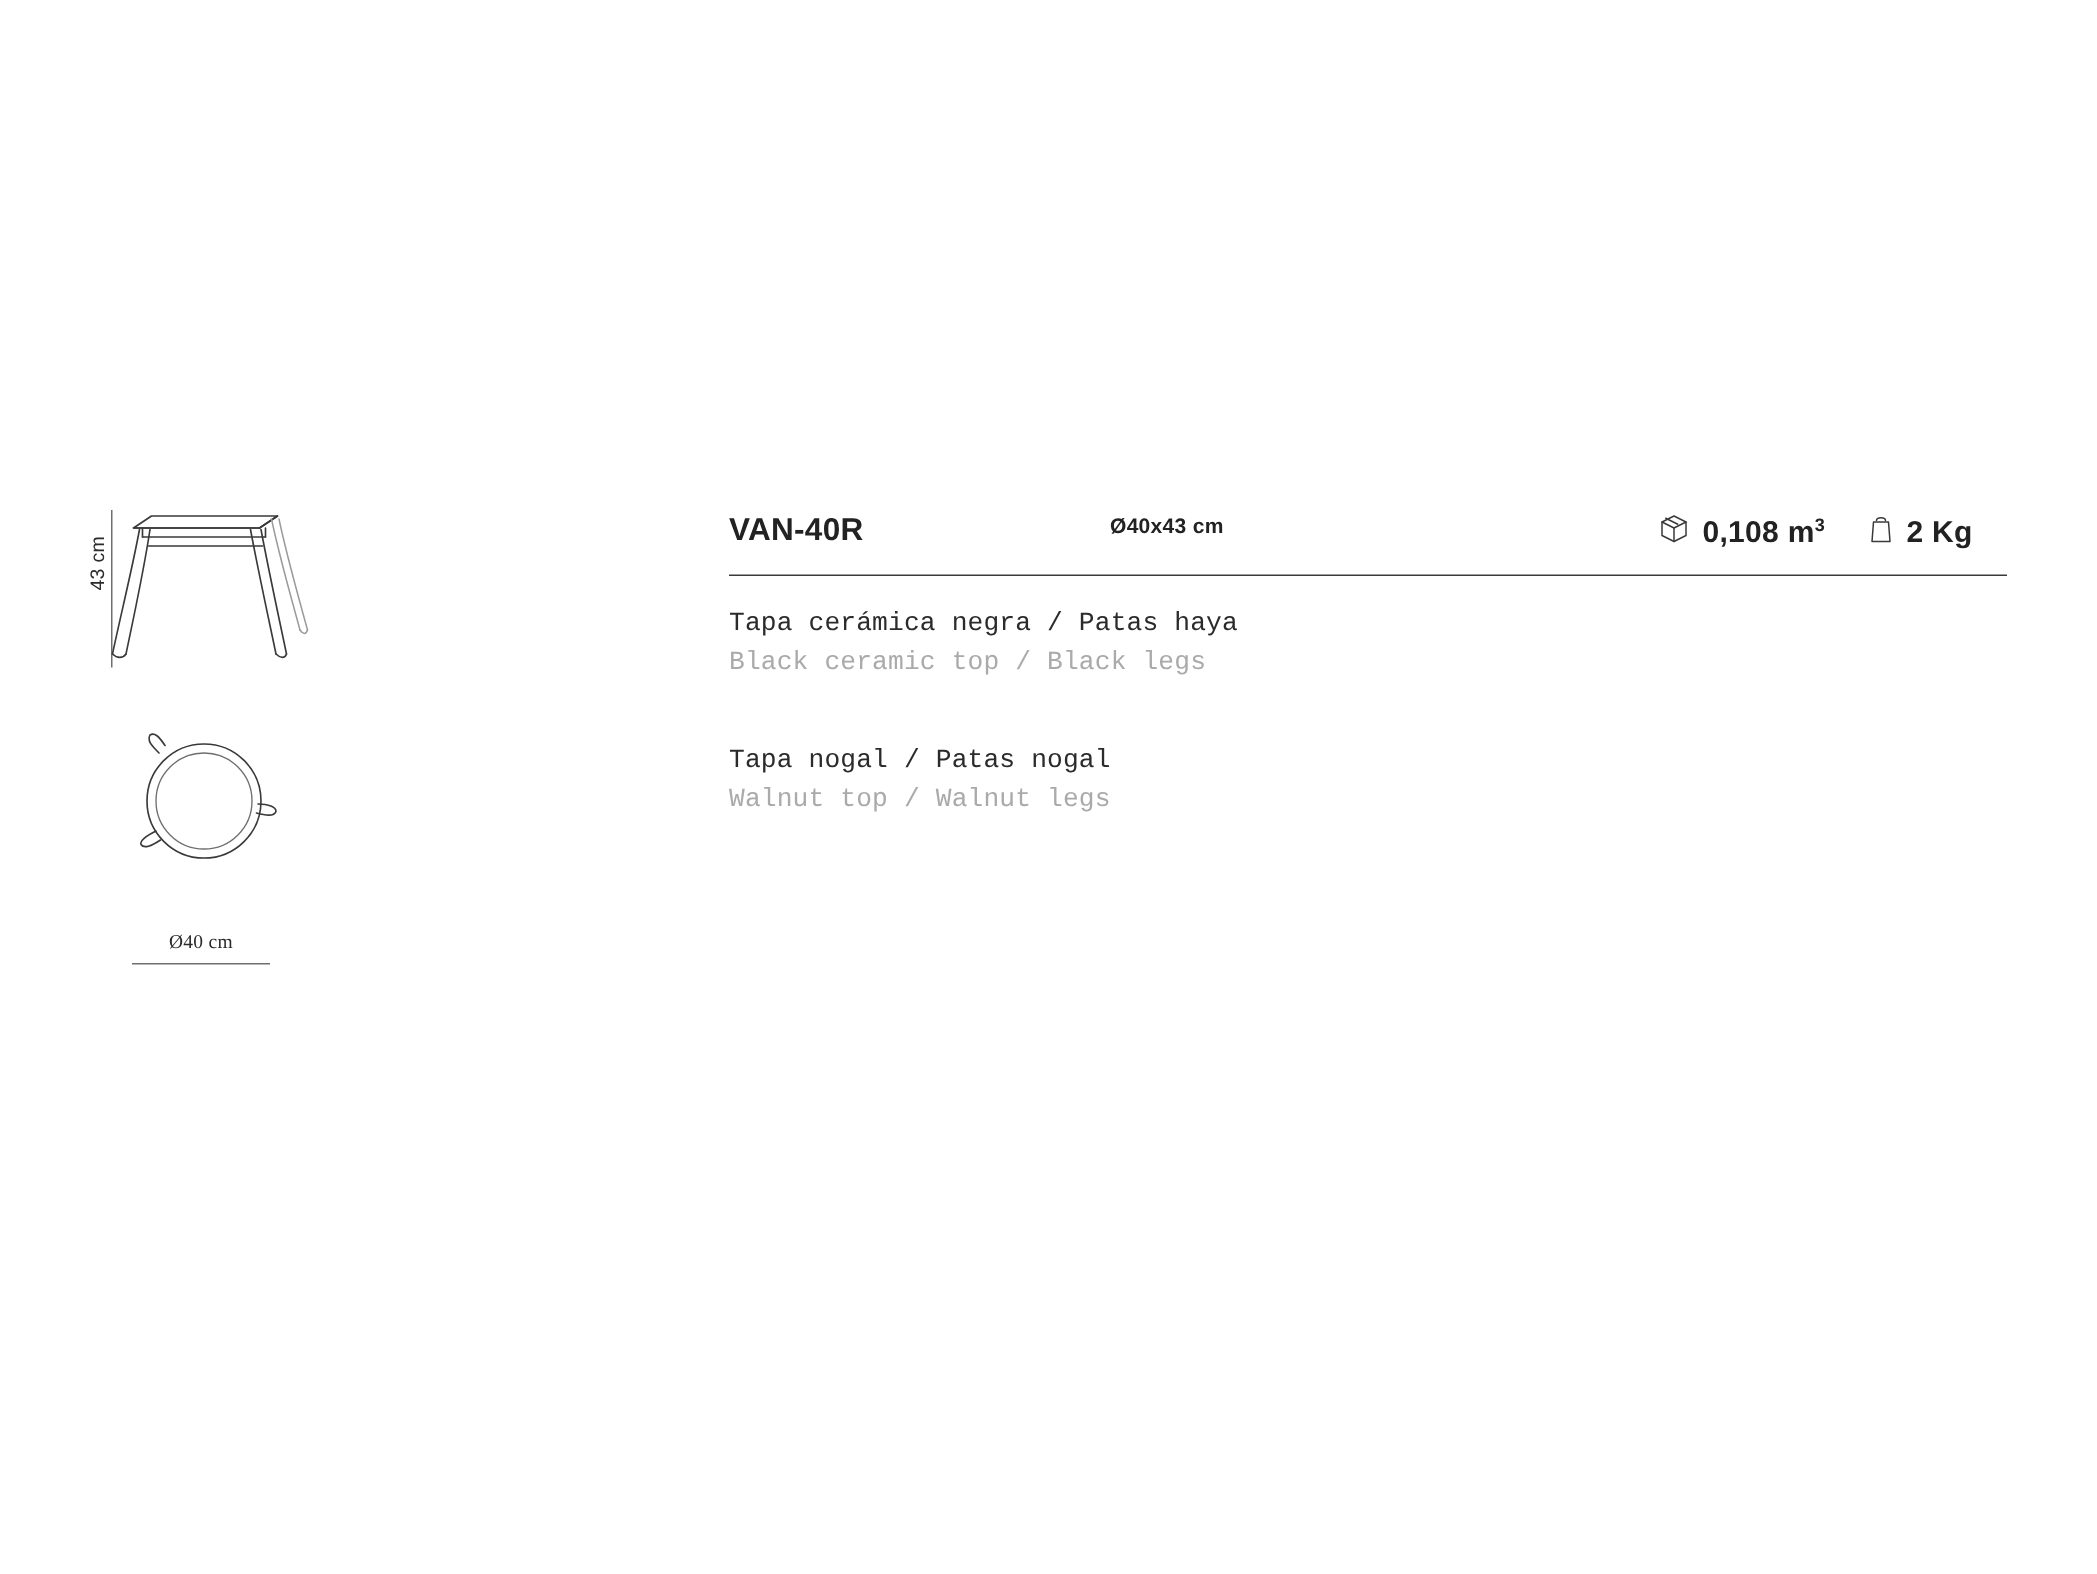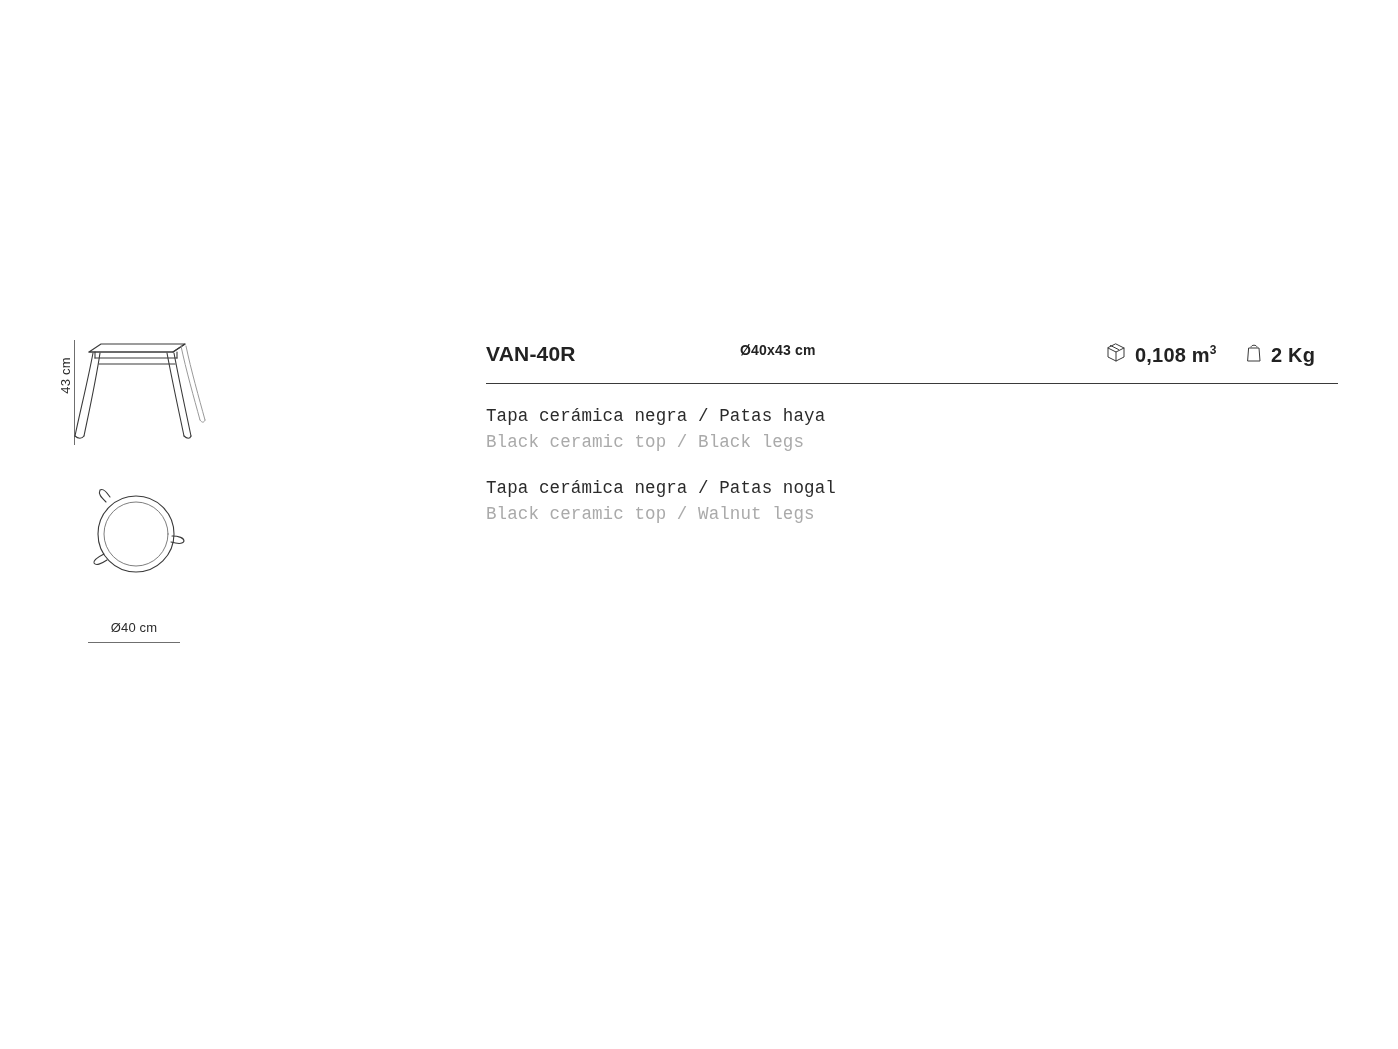--- a/index.html
+++ b/index.html
@@ -276,12 +276,8 @@
     <div class="en">Black ceramic top / Black legs</div>
   </div>
 
+
   <div class="variant">
-    <div class="es">Tapa cerámica negra / Patas nogal</div>
-    <div class="en">Black ceramic top / Walnut legs</div>
-  </div>
-
-  <div class="variant">
   </div>
 
 

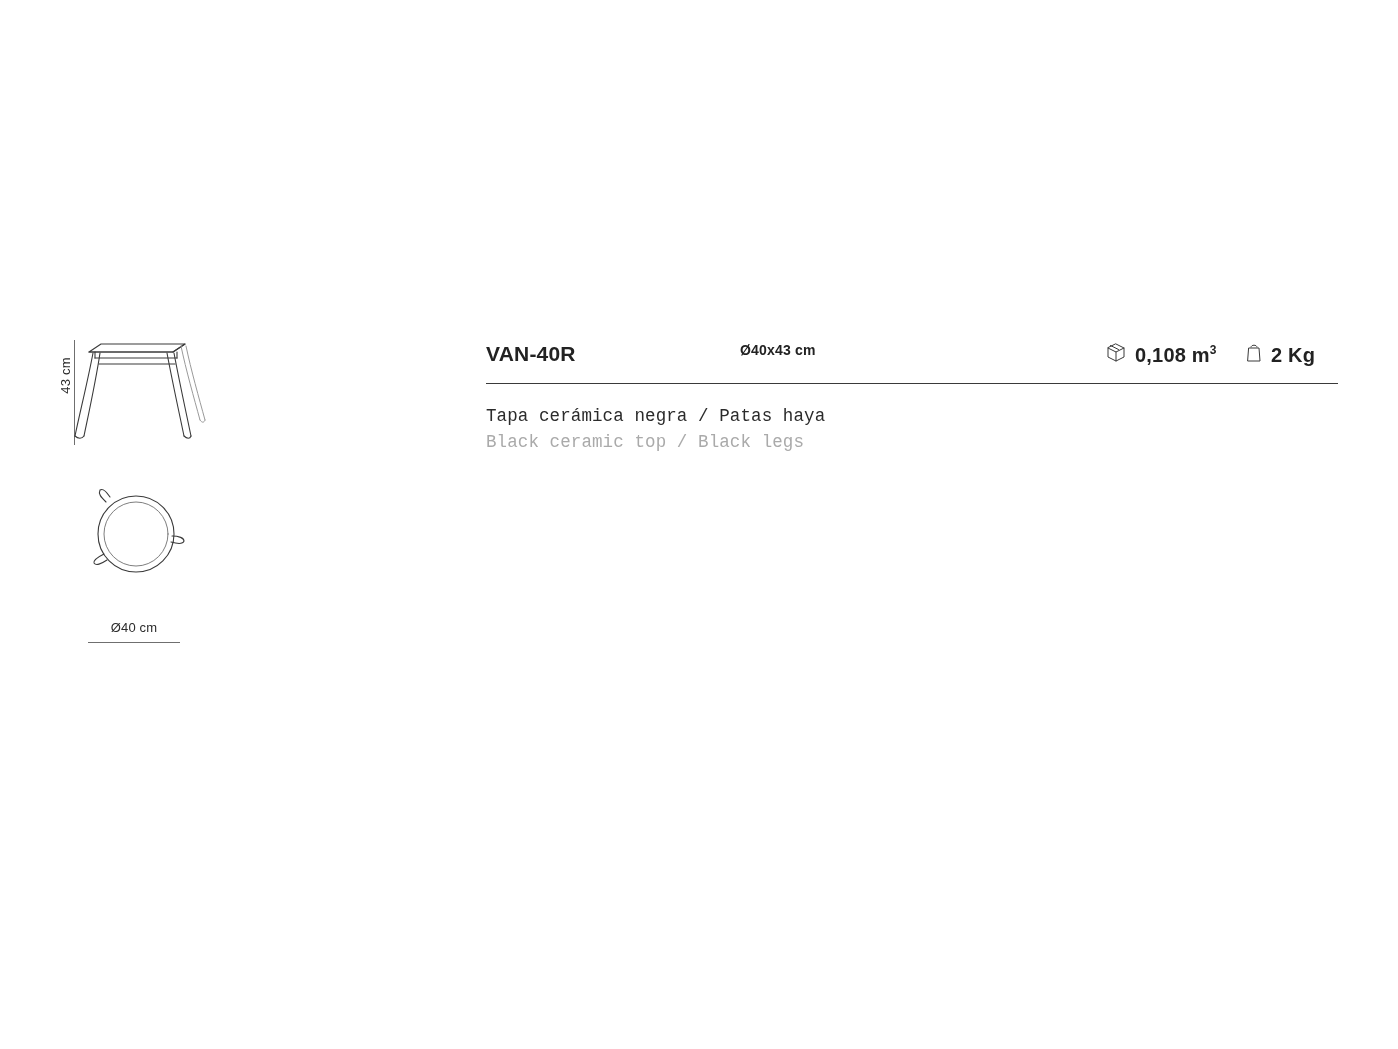--- a/index.html
+++ b/index.html
@@ -280,6 +280,10 @@
   <div class="variant">
   </div>
 
+  <div class="variant">
+    <div class="es">Tapa nogal / Patas nogal</div>
+    <div class="en">Walnut top / Walnut legs</div>
+  </div>
 
 </div>
 

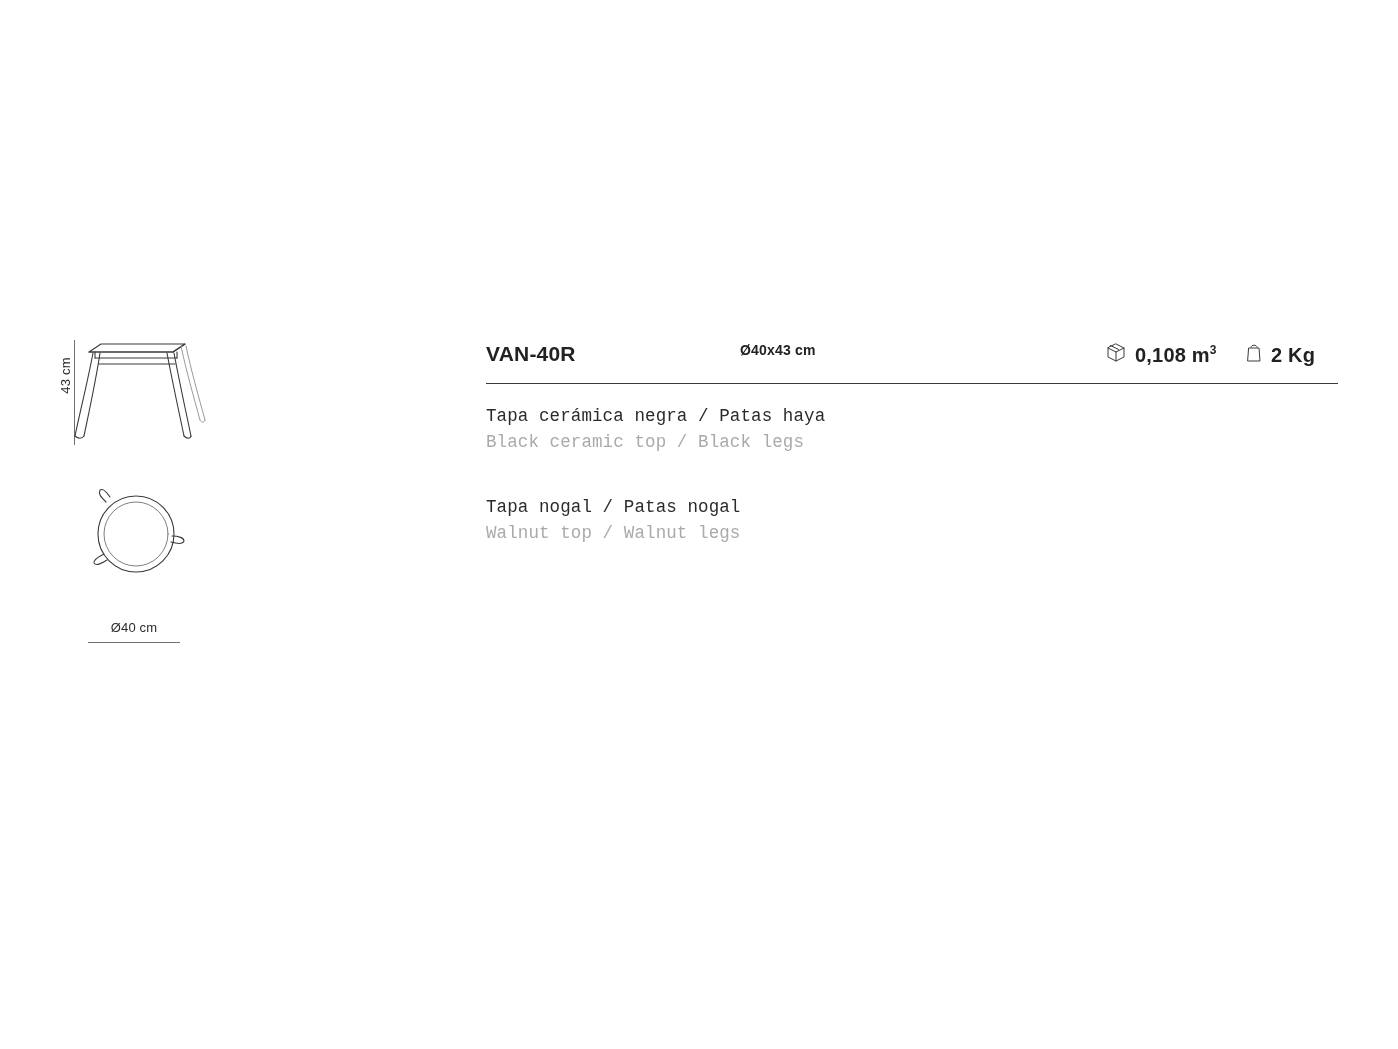--- a/index.html
+++ b/index.html
@@ -95,6 +95,7 @@
     color: #2b2b2b;
     white-space: nowrap;
     letter-spacing: 0.2px;
+    font-family: Liberation Serif, serif;
   }
 
   

